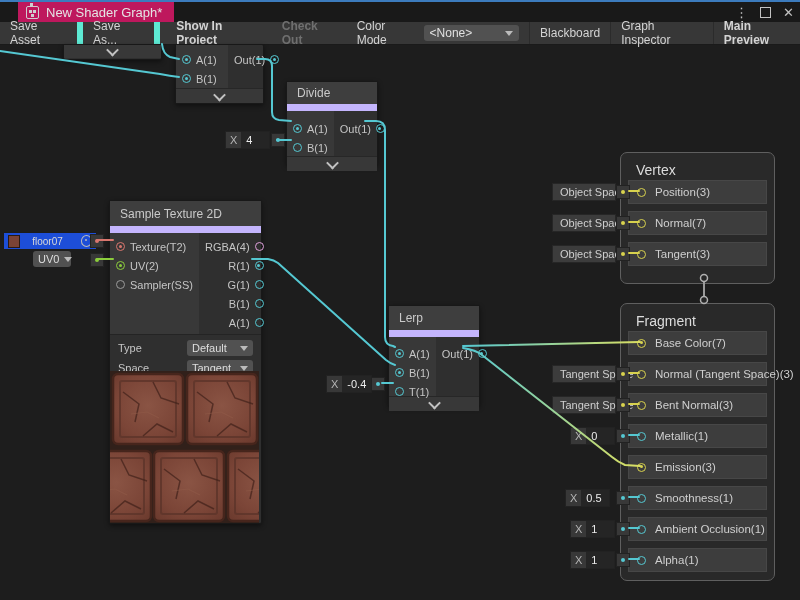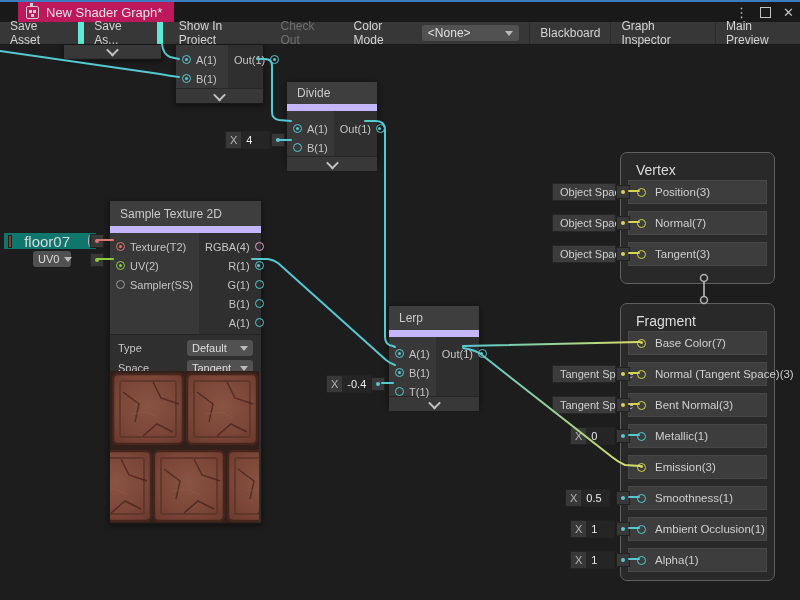--- a/index.html
+++ b/index.html
@@ -21,7 +21,7 @@
   .toolbar{position:absolute;left:0;top:22px;width:800px;height:22px;background:#373737;
            border-bottom:1px solid #1a1a1a;display:flex;align-items:center;font-size:12px;color:#d4d4d4;}
   .tbtn{height:22px;display:flex;align-items:center;padding:0 10px;border-right:6px solid #5eead4;cursor:default;}
-  .tbtn.noborder{border-right:none;}
+  .tbtn.noborder{border-right:none;font-weight:bold;}
   .tbtn.disabled{color:#6f6f6f;}
   .tb-gap{flex:1;}
   .tb-label{padding:0 8px;}

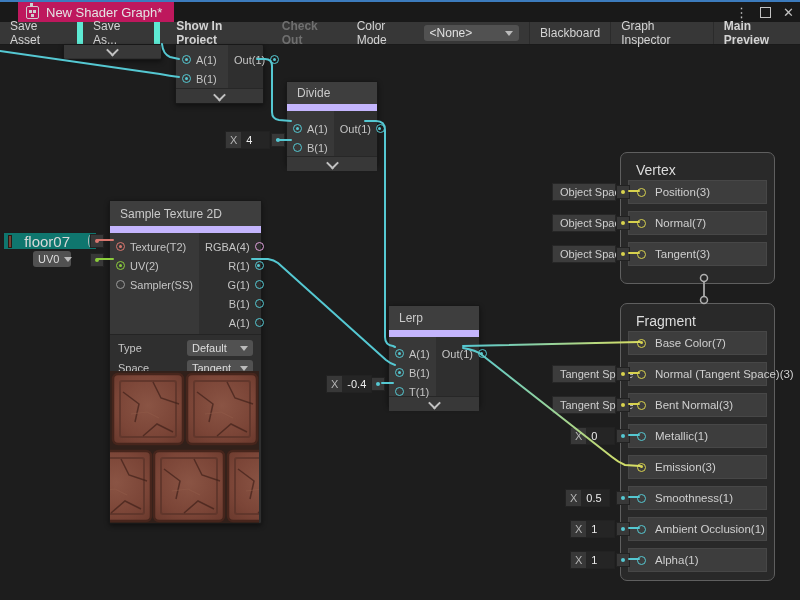--- a/index.html
+++ b/index.html
@@ -59,8 +59,8 @@
   .dd{height:16px;background:#515151;border-radius:3px;display:flex;align-items:center;
       justify-content:space-between;padding:0 5px;color:#dedede;font-size:11px;gap:5px;}
   
-  .texfield{position:absolute;height:16px;background:#0f766e;border:1px solid #1c1c1c;display:flex;align-items:center;
-            gap:12px;padding:0 4px;font-size:15px;color:#d8d8d8;}
+  .texfield{position:absolute;height:16px;background:#1d4ed8;border:1px solid #1c1c1c;display:flex;align-items:center;
+            gap:12px;padding:0 4px;font-size:10px;color:#d8d8d8;}
   .thumb{width:11px;height:11px;background:#7a4336;border:1px solid #2a1a14;}
   .target{width:10px;height:10px;border:1.2px solid #bbb;border-radius:50%;position:relative;margin-left:6px;}
   .target::after{content:"";position:absolute;left:3px;top:3px;width:2px;height:2px;border-radius:50%;background:#bbb;}

